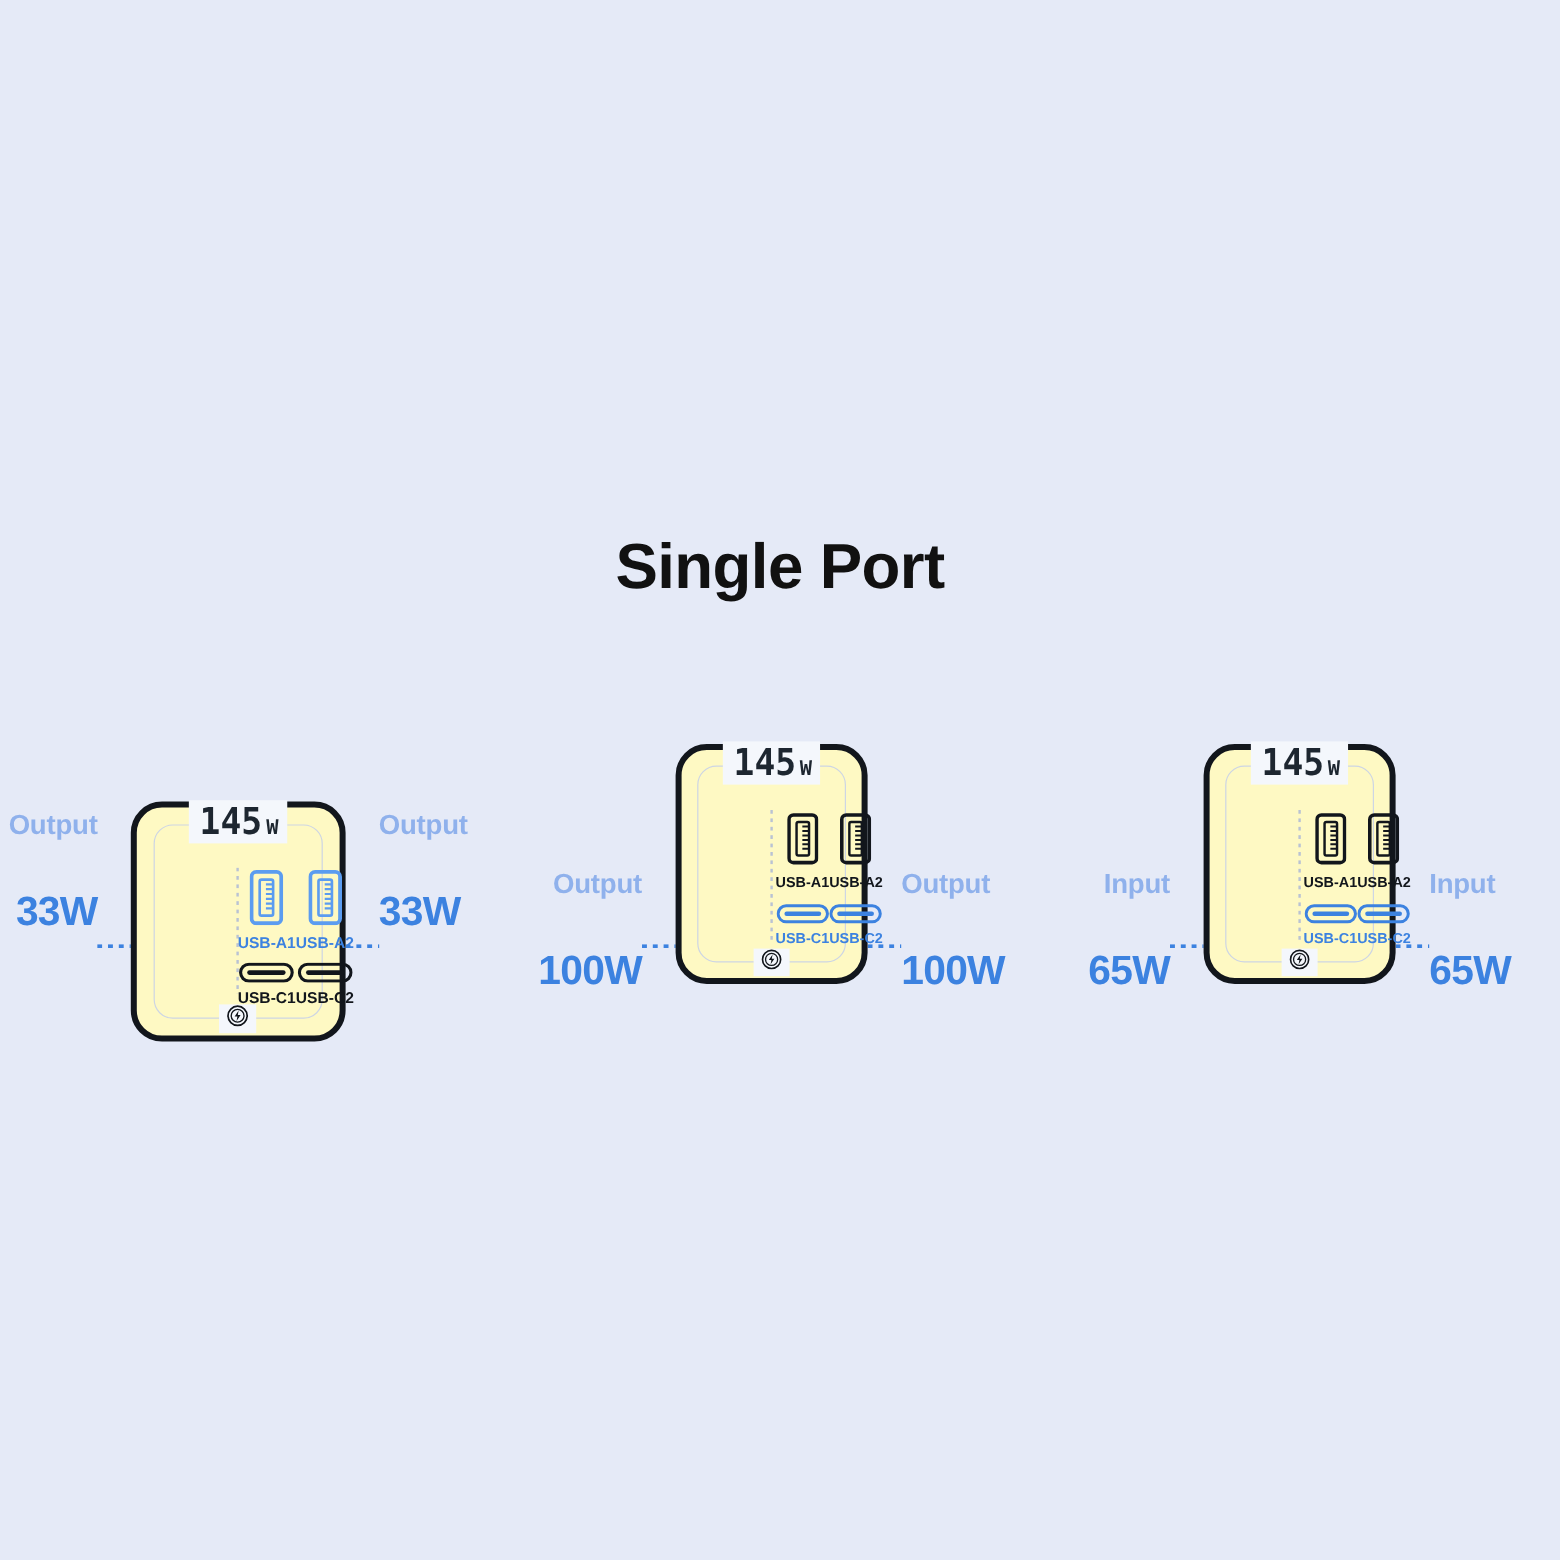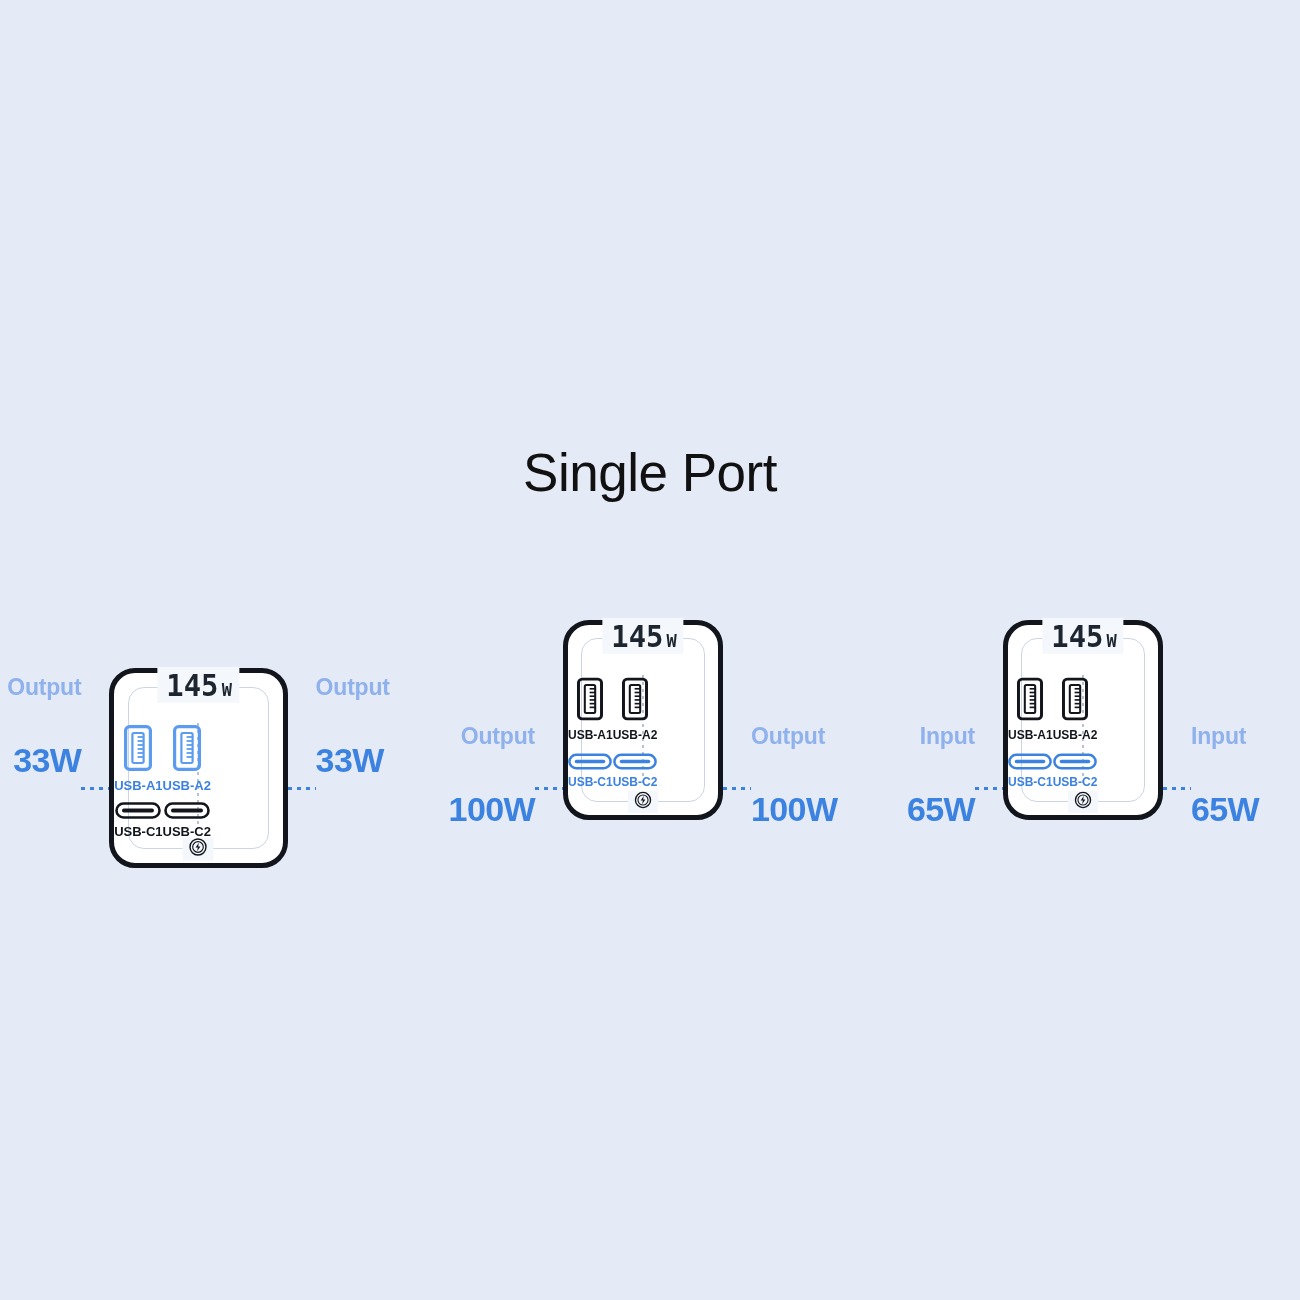--- a/index.html
+++ b/index.html
@@ -23,7 +23,7 @@
     width: 1300px;
     text-align: center;
     font-size: 53px;
-    font-weight: normal;
+    font-weight: bold;
     letter-spacing: -0.5px;
     color: #111111;
     line-height: 1.15;

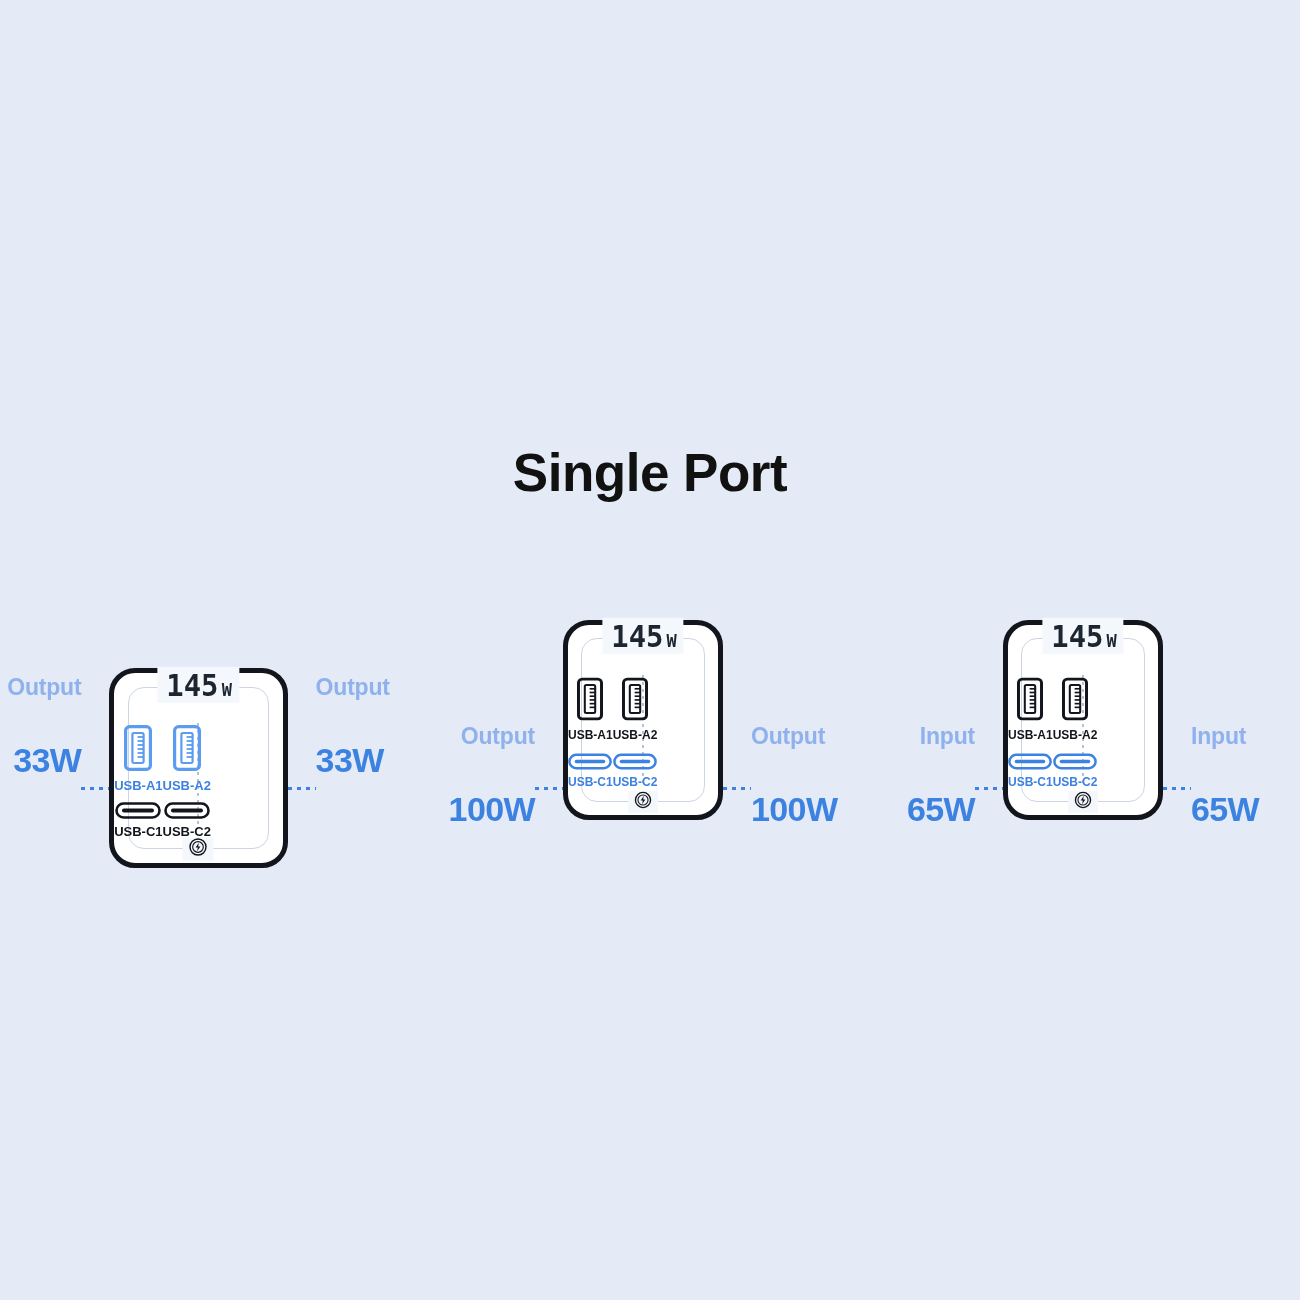--- a/index.html
+++ b/index.html
@@ -84,7 +84,7 @@
     box-sizing: border-box;
     border: 5px solid #12161c;
     border-radius: 26px;
-    background: #ffffff;
+    background: #fef9c3;
   }
   .charger-inner {
     position: absolute;

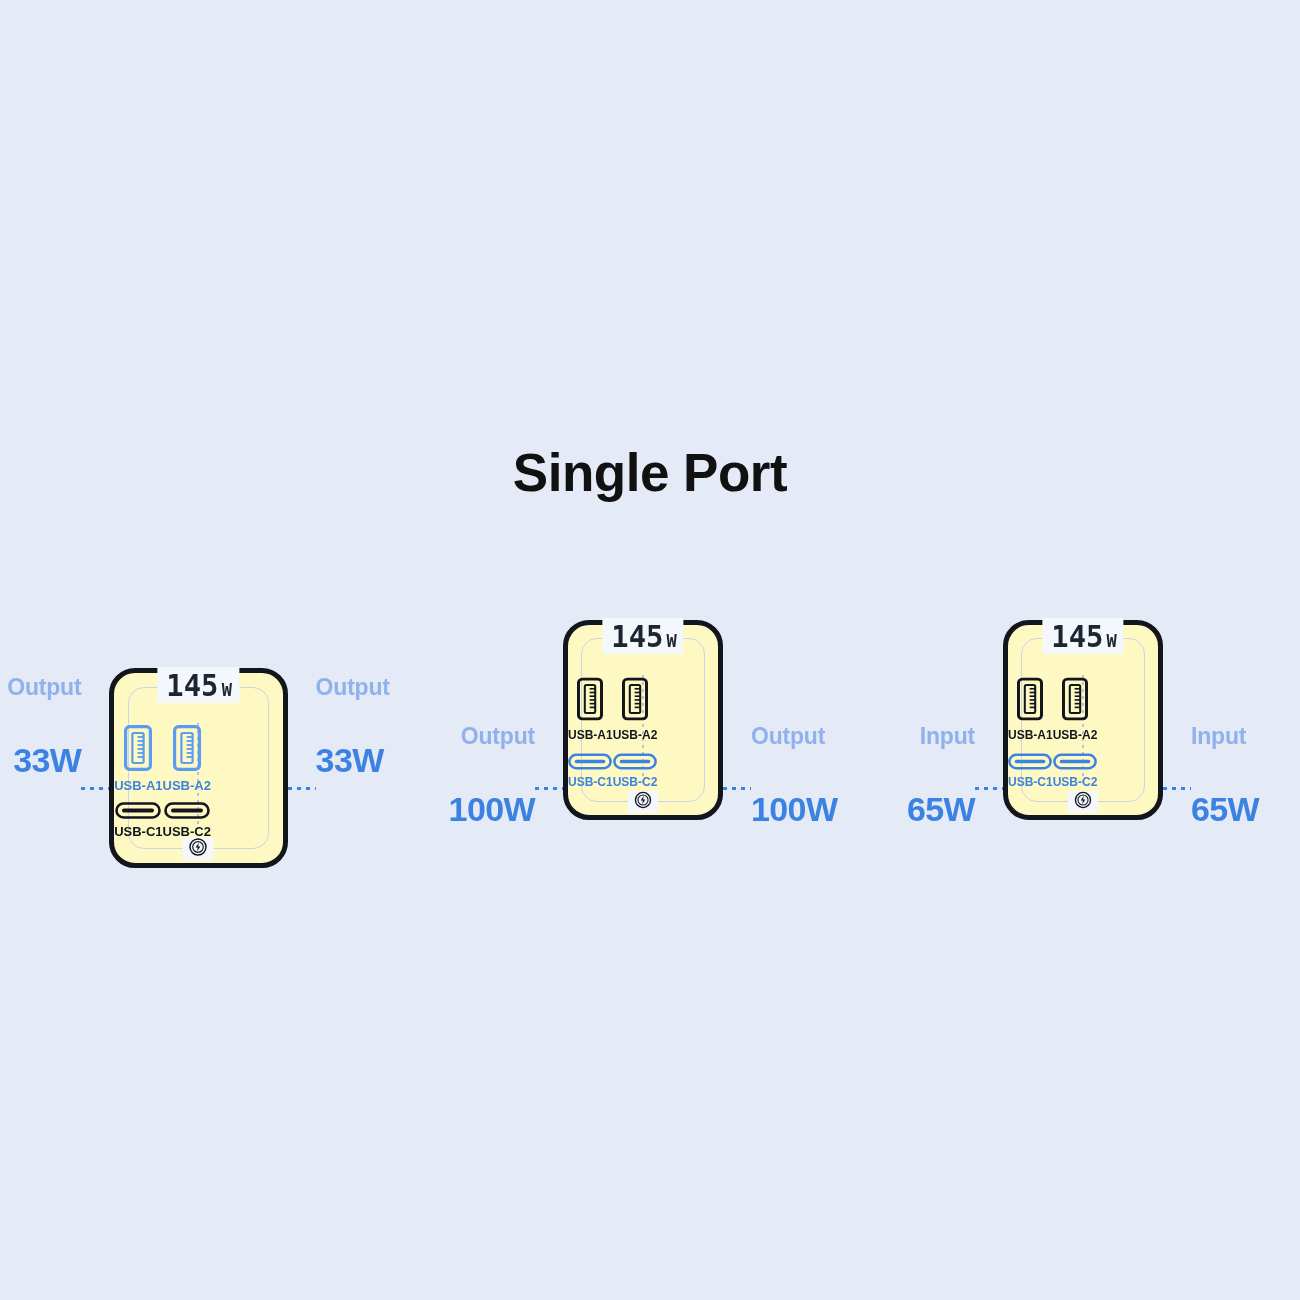--- a/index.html
+++ b/index.html
@@ -145,9 +145,10 @@
   .ports {
     position: absolute;
     display: flex;
-    justify-content: flex-start;
+    justify-content: center;
     align-items: flex-start;
     width: 100%;
+    padding-left: 48px;
   }
   .port-col {
     display: flex;

